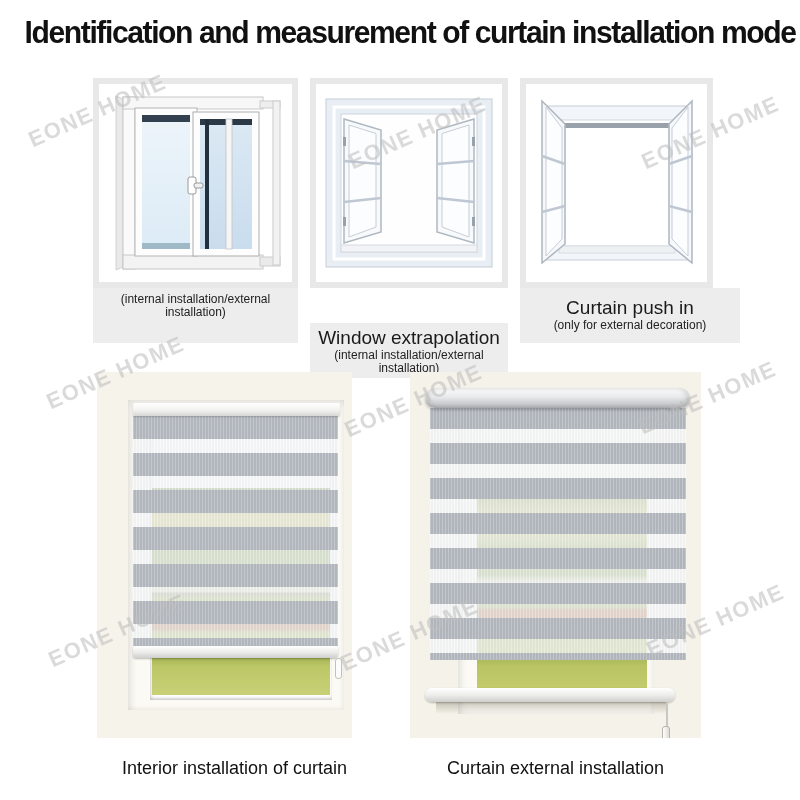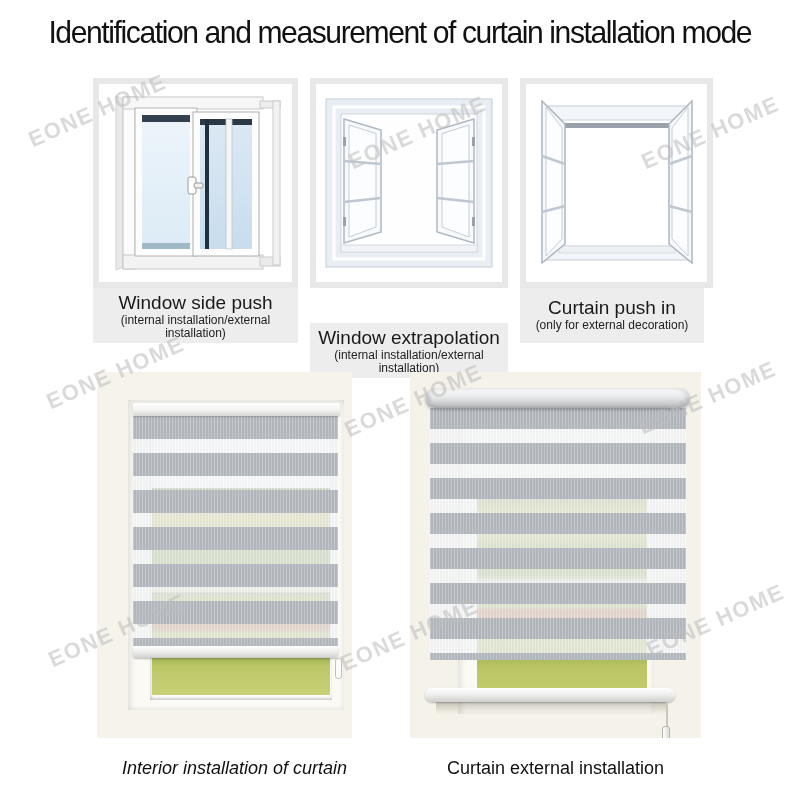--- a/index.html
+++ b/index.html
@@ -10,7 +10,7 @@
   
   .title{
     position:absolute;left:0;top:14px;width:800px;text-align:center;
-    font-weight:normal;font-size:32px;letter-spacing:-1.5px;white-space:nowrap;
+    font-weight:bold;font-size:32px;letter-spacing:-1.5px;white-space:nowrap;
   }
   .title span{display:inline-block;transform:scaleX(0.94);transform-origin:center;}
   

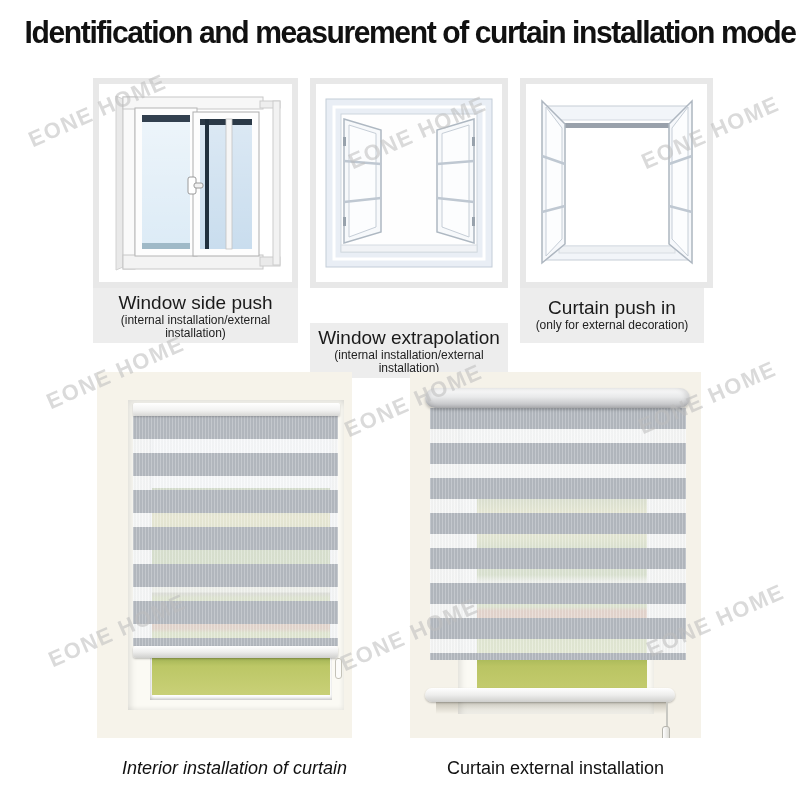--- a/index.html
+++ b/index.html
@@ -203,7 +203,6 @@
   </div>
 
   <div class="caption cap-1">
-    <div class="cap-name">Window side push</div>
     <div class="cap-note">(internal installation/external installation)</div>
   </div>
   <div class="caption cap-2">

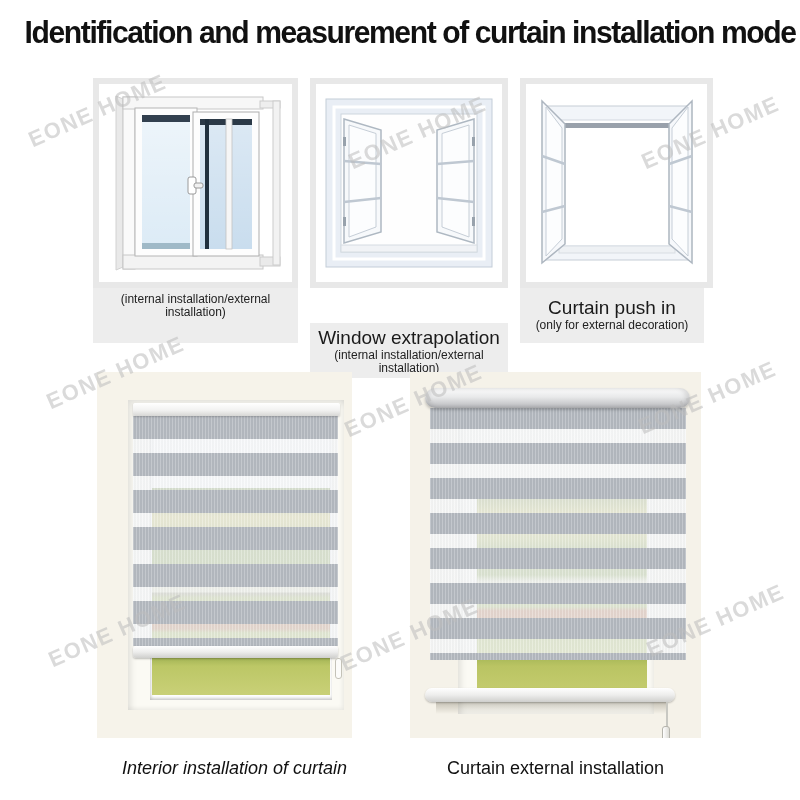--- a/index.html
+++ b/index.html
@@ -28,7 +28,7 @@
   }
   .cap-1{left:93px;width:205px;}
   .cap-2{left:310px;width:198px;margin-top:35px;}
-  .cap-3{left:520px;width:184px;padding-top:9px;}
+  .cap-3{left:520px;width:220px;padding-top:9px;}
   .caption .cap-name{font-size:19px;line-height:21px;color:#1a1a1a;}
   .caption .cap-note{font-size:12px;line-height:13px;color:#222;margin-top:1px;padding:0 6px;}
   

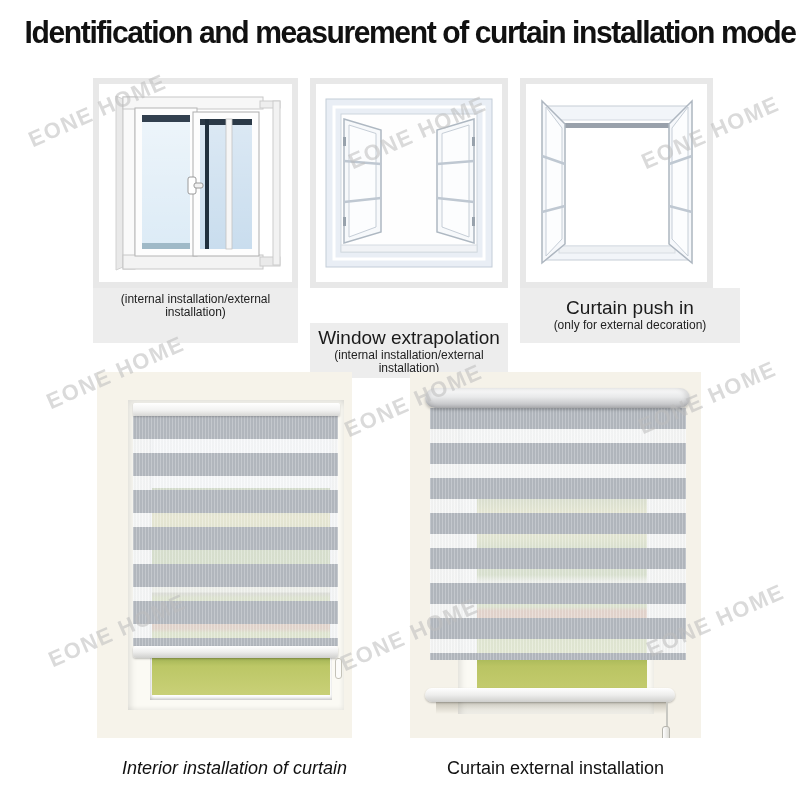--- a/index.html
+++ b/index.html
@@ -114,7 +114,7 @@
   }
   
   .inst-label{position:absolute;top:758px;text-align:center;font-size:18px;color:#111;}
-  .label-left{left:97px;width:275px;font-style:italic;}
+  .label-left{left:97px;width:275px;}
   .label-right{left:410px;width:291px;}
 </style>
 </head>

